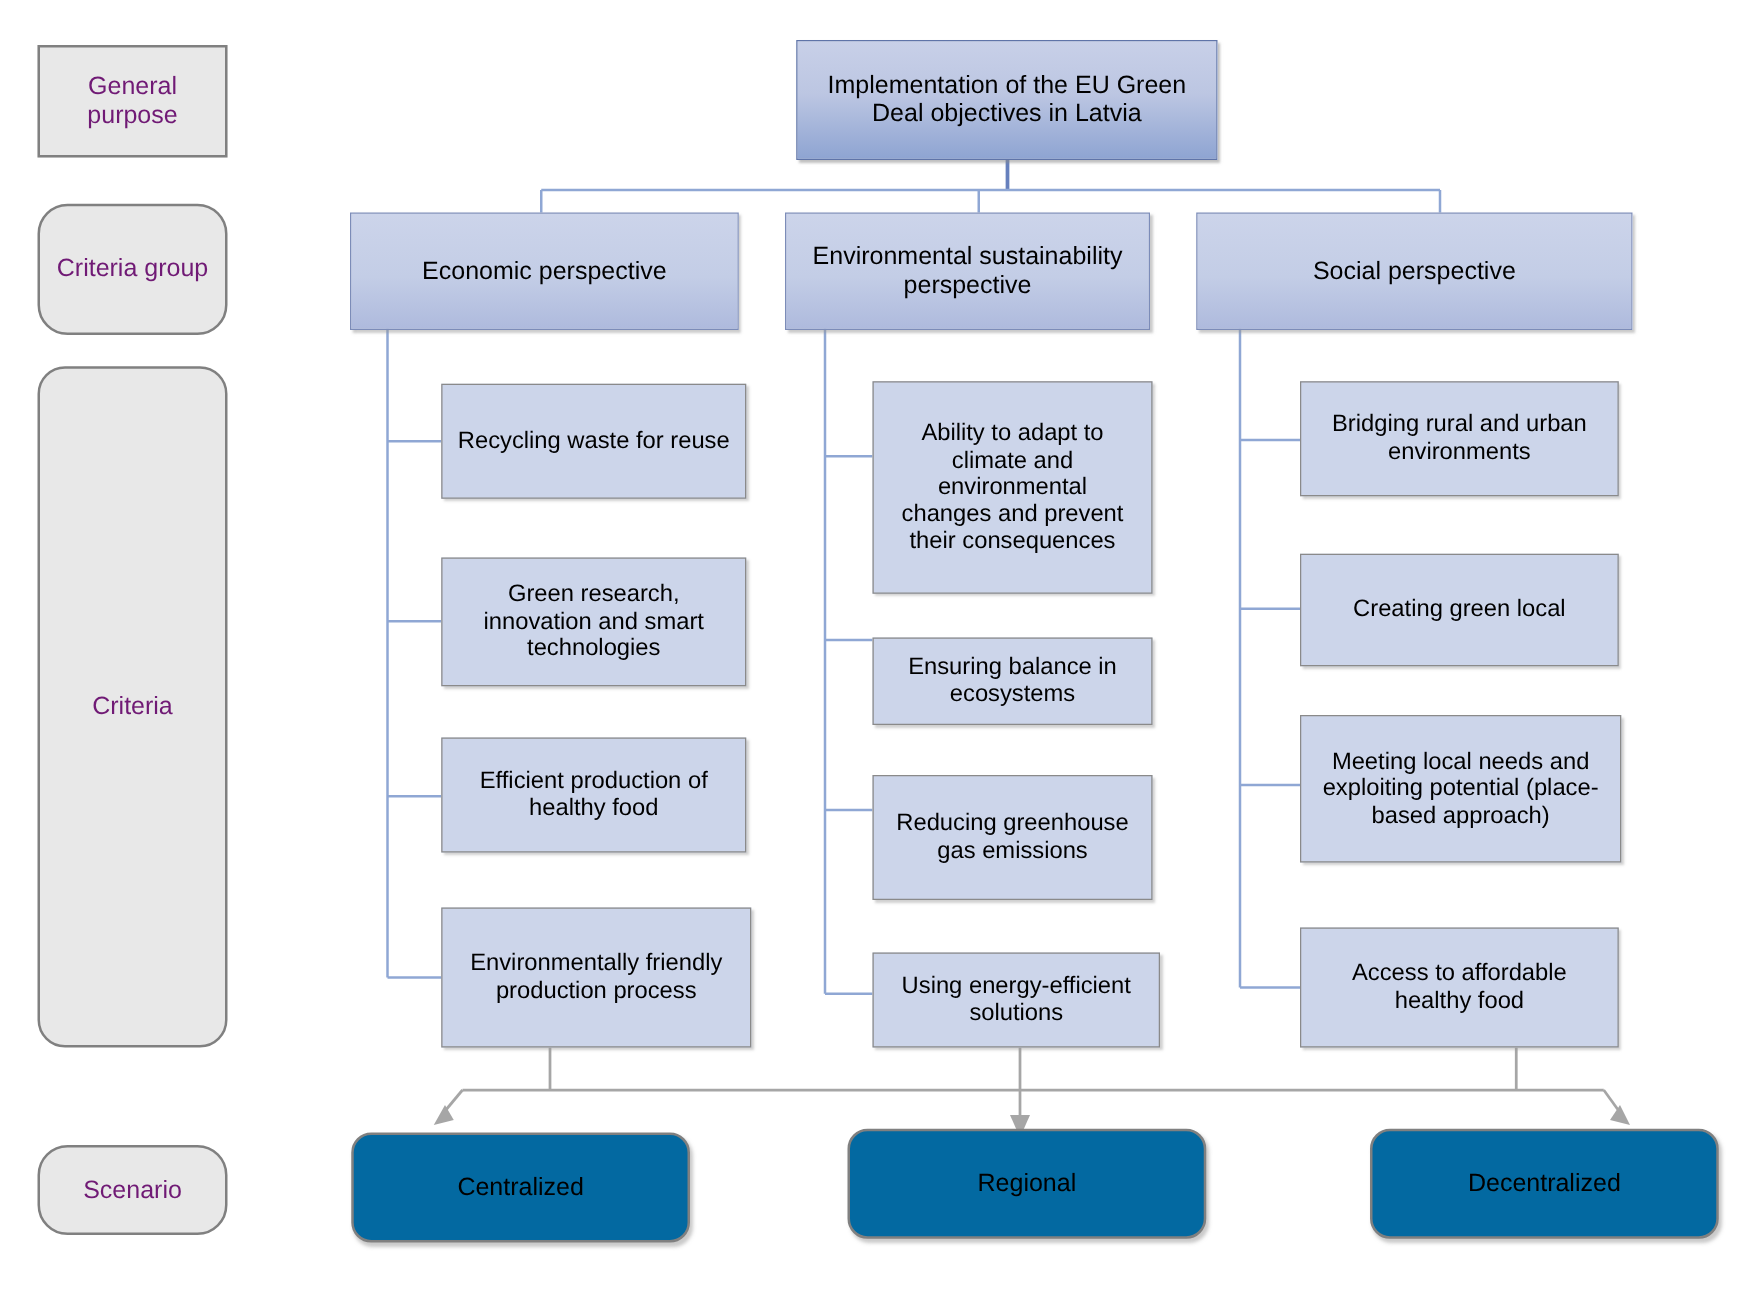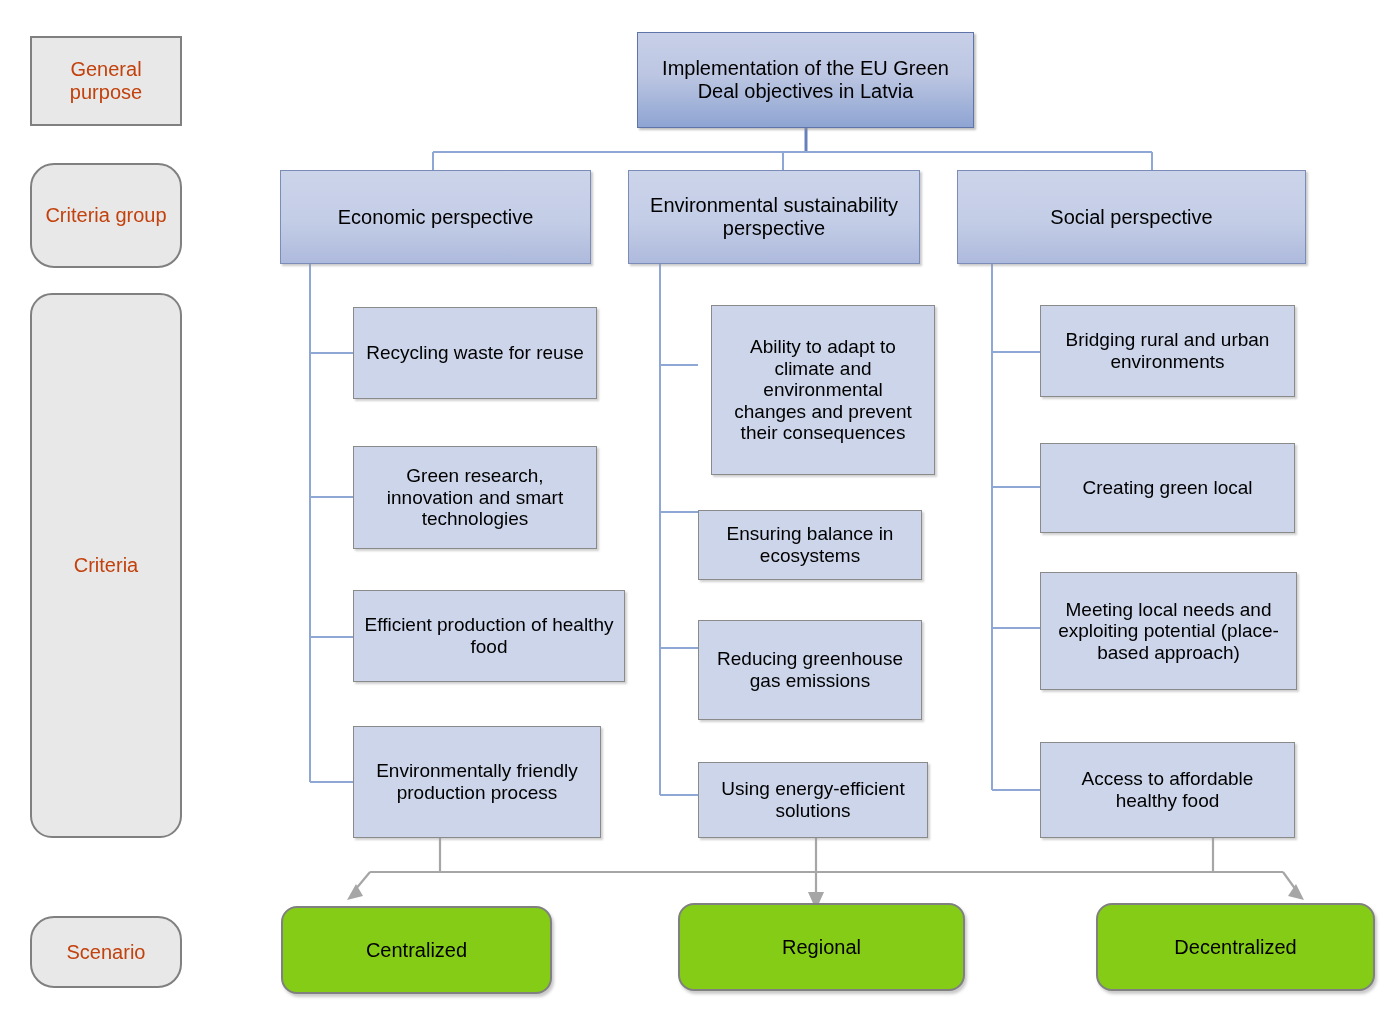--- a/index.html
+++ b/index.html
@@ -33,7 +33,7 @@
     background: #e8e8e8;
     border: 2px solid #808080;
     font-size: 20px;
-    color: #c2410c;
+    color: #701a75;
   }
   .lane.rounded { border-radius: 24px; }
   .lane.tall    { border-radius: 22px; }

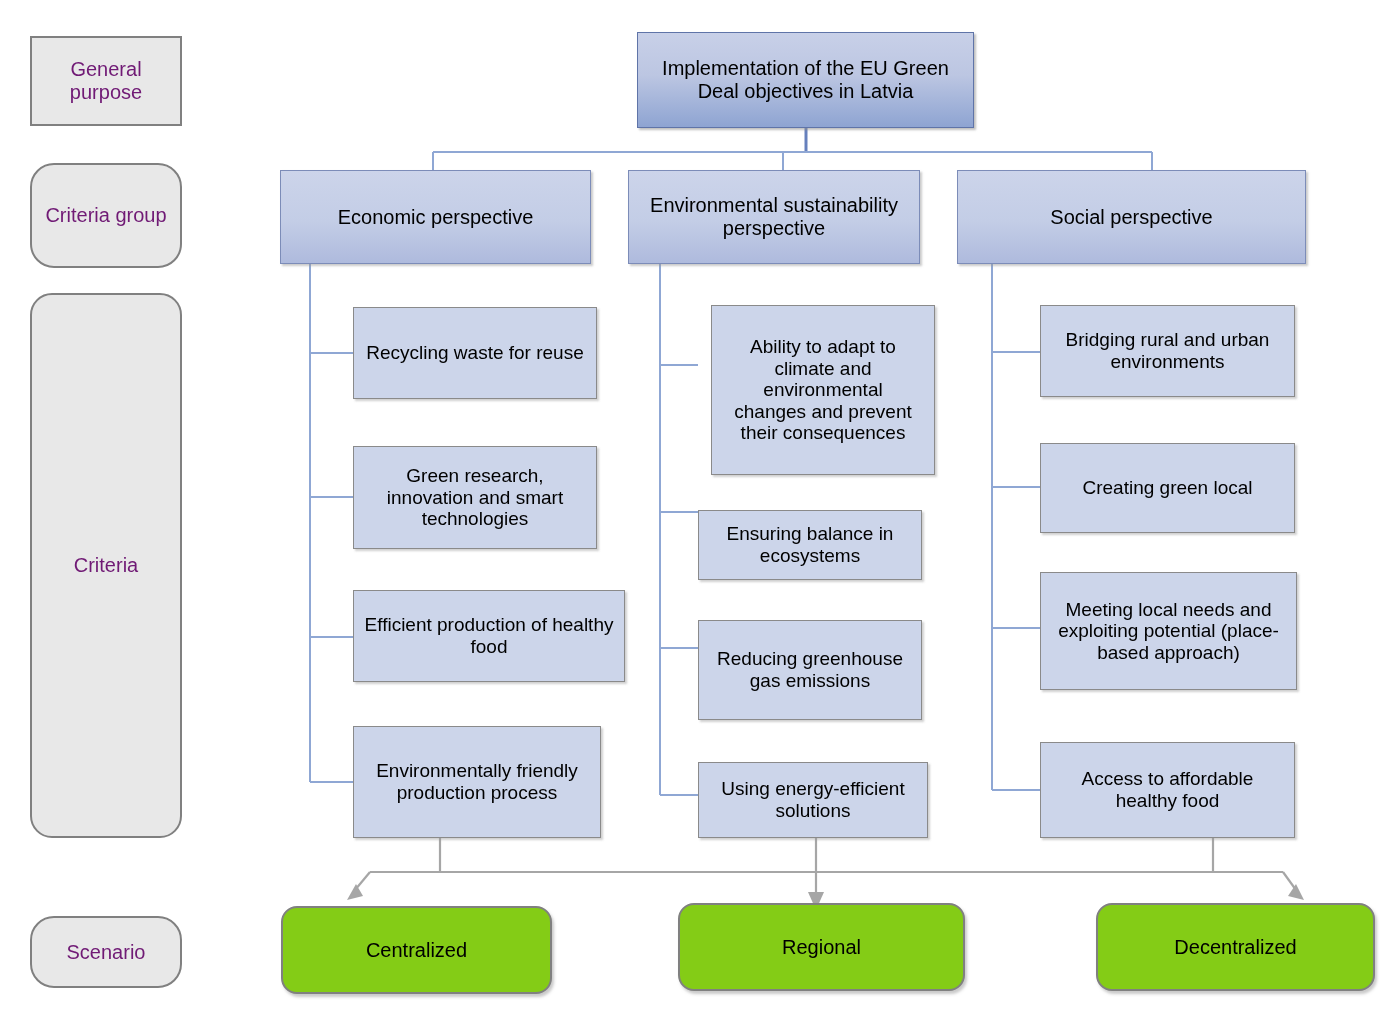--- a/index.html
+++ b/index.html
@@ -192,7 +192,7 @@
     <span>Environmentally friendly production process</span>
   </div>
 
-  <div class="node crit" style="left:698px; top:305px; width:224px; height:170px; padding:0 18px;margin-left:13px;">
+  <div class="node crit" style="left:698px; top:305px; width:224px; height:170px; padding:0 18px;">
     <span>Ability to adapt to climate and environmental changes and prevent their consequences</span>
   </div>
   <div class="node crit" style="left:698px; top:510px; width:224px; height:70px; padding:0 6px;">

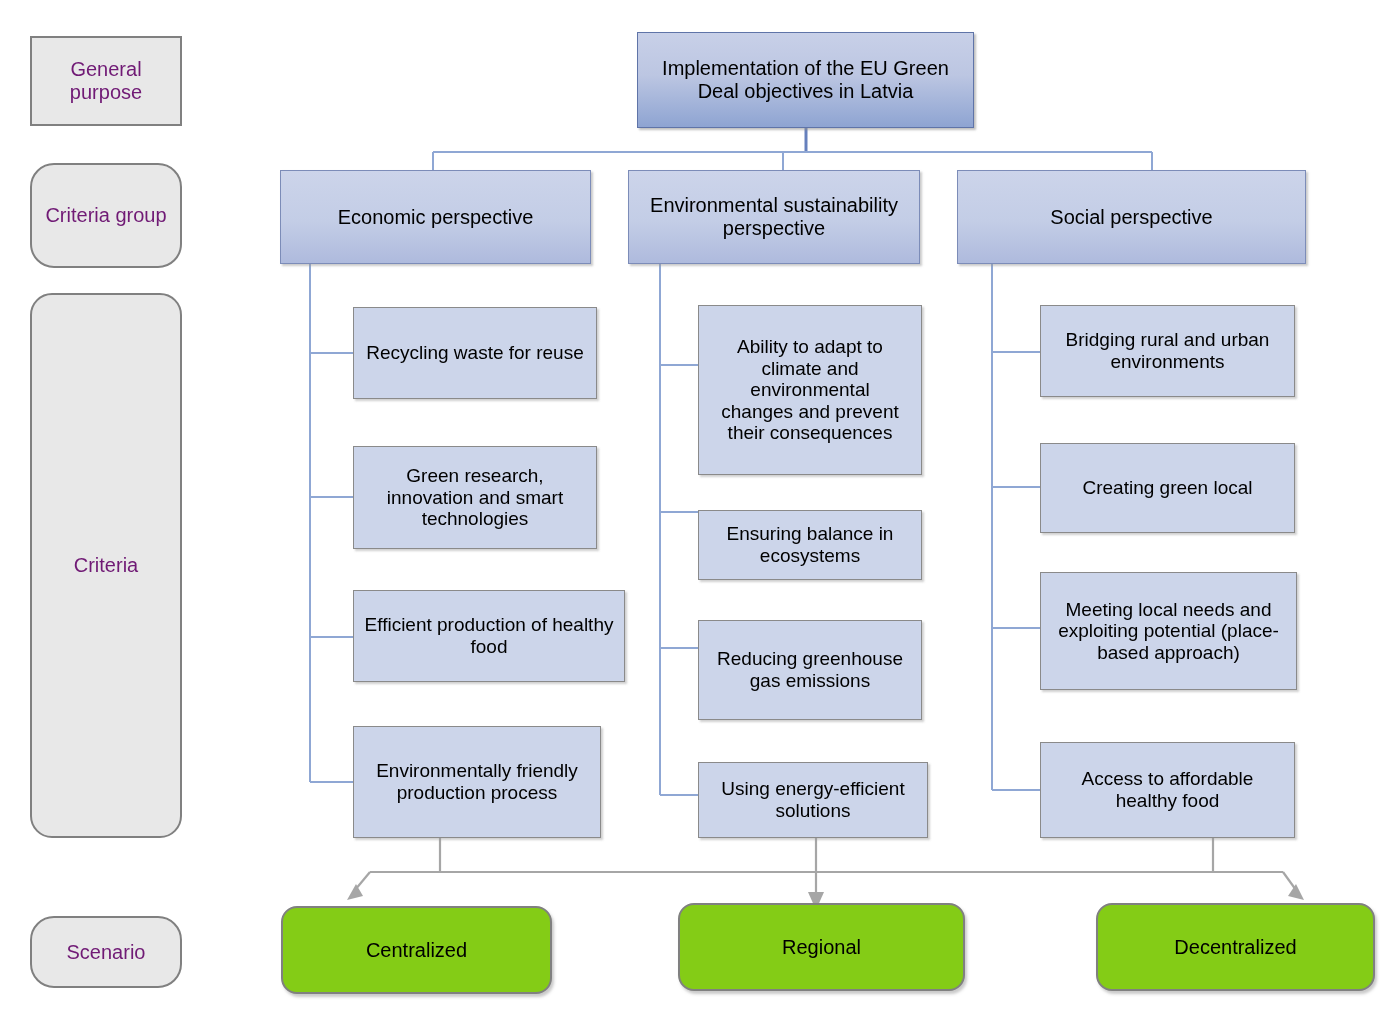--- a/index.html
+++ b/index.html
@@ -185,7 +185,7 @@
   <div class="node crit" style="left:353px; top:446px; width:244px; height:103px; padding:0 8px;">
     <span>Green research, innovation and smart technologies</span>
   </div>
-  <div class="node crit" style="left:353px; top:590px; width:272px; height:92px; padding:16px 6px;">
+  <div class="node crit" style="left:353px; top:590px; width:244px; height:92px; padding:16px 6px;">
     <span>Efficient production of healthy food</span>
   </div>
   <div class="node crit" style="left:353px; top:726px; width:248px; height:112px; padding:0 12px;">

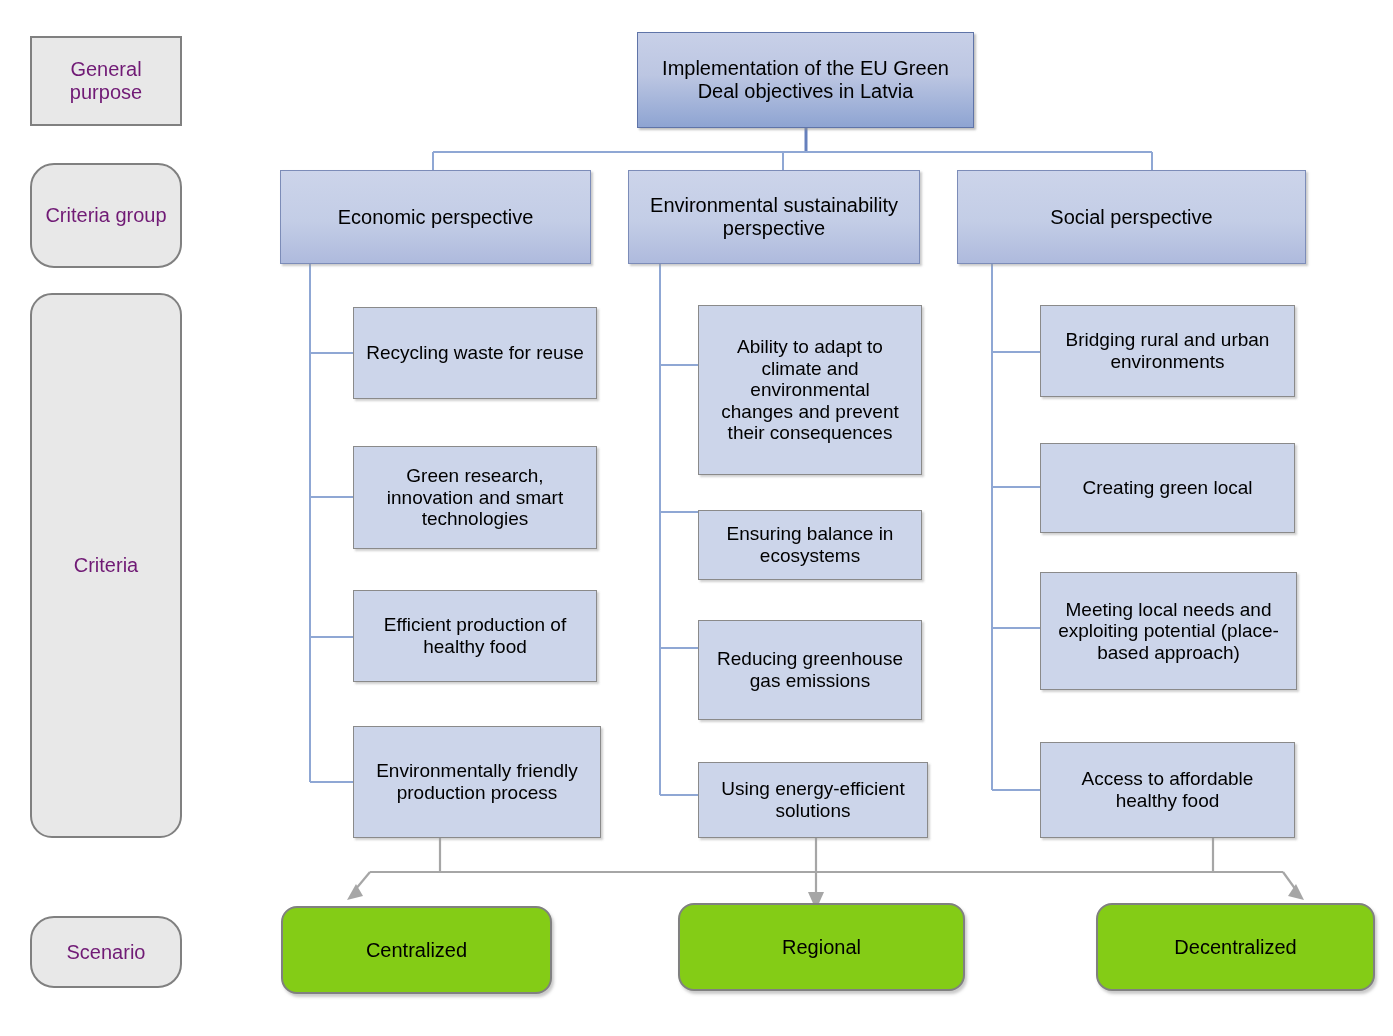--- a/index.html
+++ b/index.html
@@ -64,7 +64,7 @@
 
   
   .scen {
-    background: #84cc16;
+    background: #0369a1;
     border: 2px solid #808080;
     border-radius: 16px;
     font-size: 20px;

